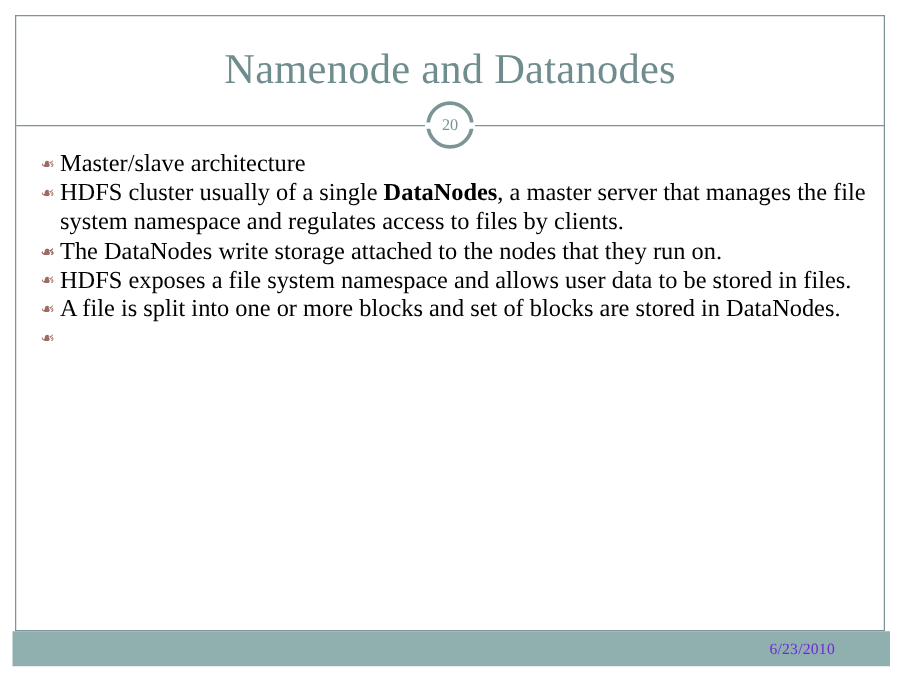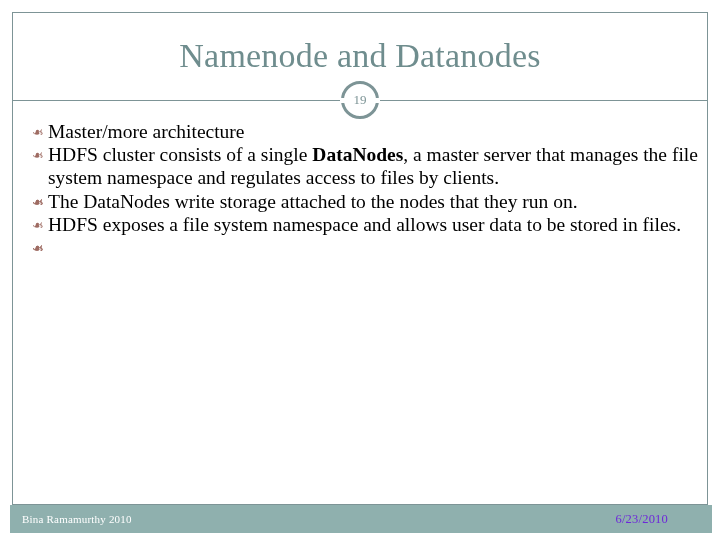--- a/index.html
+++ b/index.html
@@ -180,7 +180,7 @@
     <div class="ring"></div>
     <div class="notch left"></div>
     <div class="notch right"></div>
-    <div class="num">19</div>
+    <div class="num">20</div>
   </div>
 
   <div class="body" id="bullet-list">

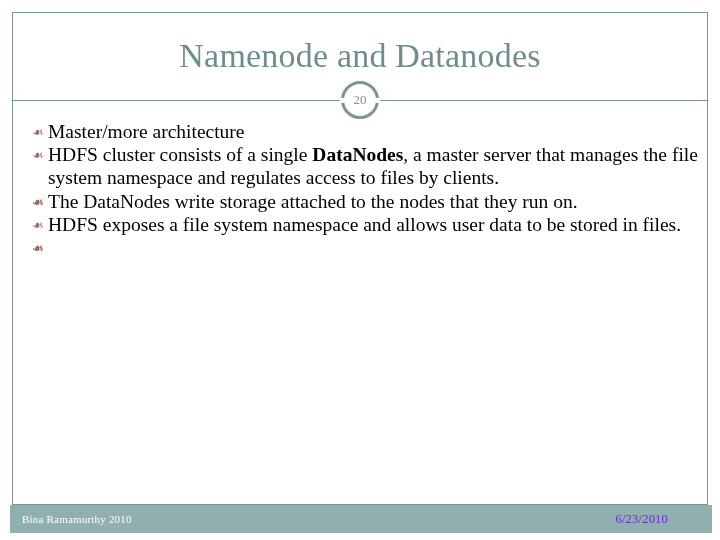--- a/index.html
+++ b/index.html
@@ -184,7 +184,7 @@
   </div>
 
   <div class="body" id="bullet-list">
-      <div class="bullet-row"><span class="bullet-mark">❧</span><span class="bullet-text"><span>Master/more architecture</span></span></div>
+      <div class="bullet-row"><span class="bullet-mark">❧</span><span class="bullet-text"><span>Master/slave architecture</span></span></div>
       <div class="bullet-row"><span class="bullet-mark">❧</span><span class="bullet-text"><span>HDFS cluster consists of a single </span><b>DataNodes</b><span>, a master server that manages the file system namespace and regulates access to files by clients.</span></span></div>
       <div class="bullet-row"><span class="bullet-mark">❧</span></div>
       <div class="bullet-row"><span class="bullet-mark">❧</span><span class="bullet-text"><span>The DataNodes write storage attached to the nodes that they run on.</span></span></div>

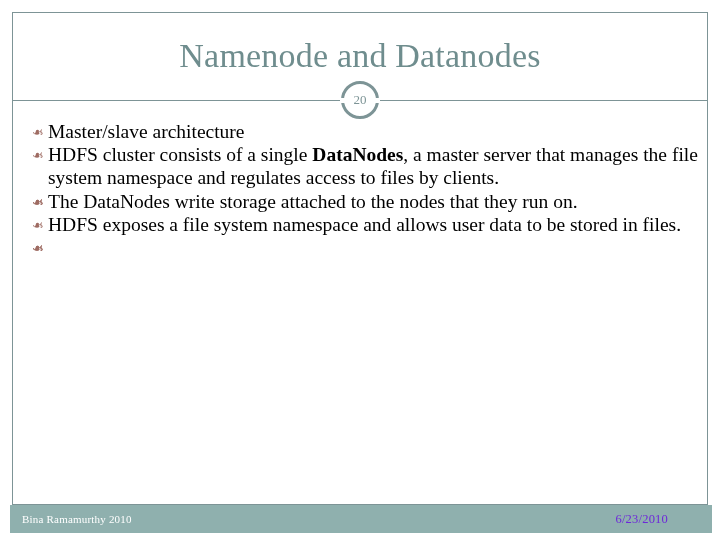--- a/index.html
+++ b/index.html
@@ -185,7 +185,7 @@
 
   <div class="body" id="bullet-list">
       <div class="bullet-row"><span class="bullet-mark">❧</span><span class="bullet-text"><span>Master/slave architecture</span></span></div>
-      <div class="bullet-row"><span class="bullet-mark">❧</span><span class="bullet-text"><span>HDFS cluster consists of a single </span><b>DataNodes</b><span>, a master server that manages the file system namespace and regulates access to files by clients.</span></span></div>
+      <div class="bullet-row"><span class="bullet-mark">❧</span><span class="bullet-text"><span>HDFS cluster usually of a single </span><b>DataNodes</b><span>, a master server that manages the file system namespace and regulates access to files by clients.</span></span></div>
       <div class="bullet-row"><span class="bullet-mark">❧</span></div>
       <div class="bullet-row"><span class="bullet-mark">❧</span><span class="bullet-text"><span>The DataNodes write storage attached to the nodes that they run on.</span></span></div>
       <div class="bullet-row"><span class="bullet-mark">❧</span><span class="bullet-text"><span>HDFS exposes a file system namespace and allows user data to be stored in files.</span></span></div>

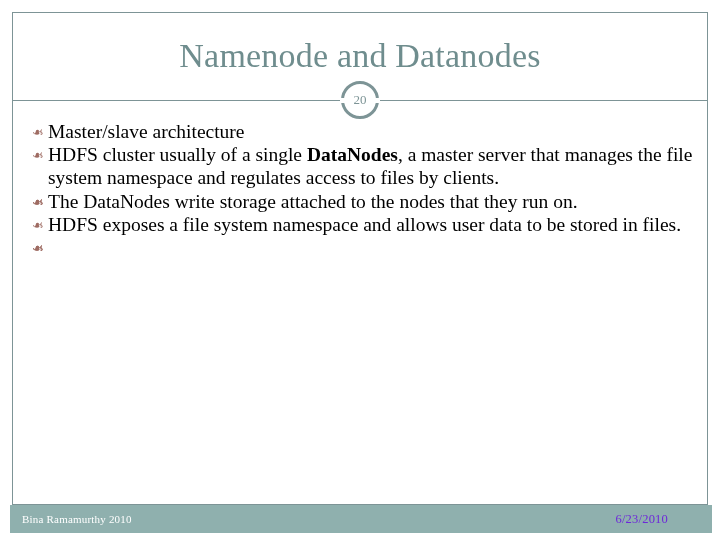--- a/index.html
+++ b/index.html
@@ -189,7 +189,7 @@
       <div class="bullet-row"><span class="bullet-mark">❧</span></div>
       <div class="bullet-row"><span class="bullet-mark">❧</span><span class="bullet-text"><span>The DataNodes write storage attached to the nodes that they run on.</span></span></div>
       <div class="bullet-row"><span class="bullet-mark">❧</span><span class="bullet-text"><span>HDFS exposes a file system namespace and allows user data to be stored in files.</span></span></div>
-      <div class="bullet-row"><span class="bullet-mark">❧</span></div>
+      <div class="bullet-row"><span class="bullet-mark">❧</span><span class="bullet-text"><span>A file is split into one or more blocks and set of blocks are stored in DataNodes.</span></span></div>
       <div class="bullet-row"><span class="bullet-mark">❧</span></div>
     </div>
 

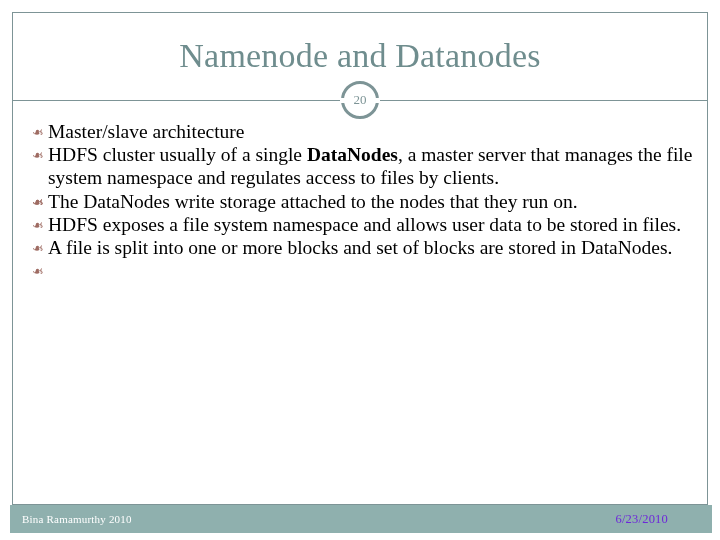--- a/index.html
+++ b/index.html
@@ -194,7 +194,6 @@
     </div>
 
   <div class="footer-band"></div>
-  <div class="footer-left">Bina Ramamurthy 2010</div>
   <div class="footer-right">6/23/2010</div>
 
 </div>

